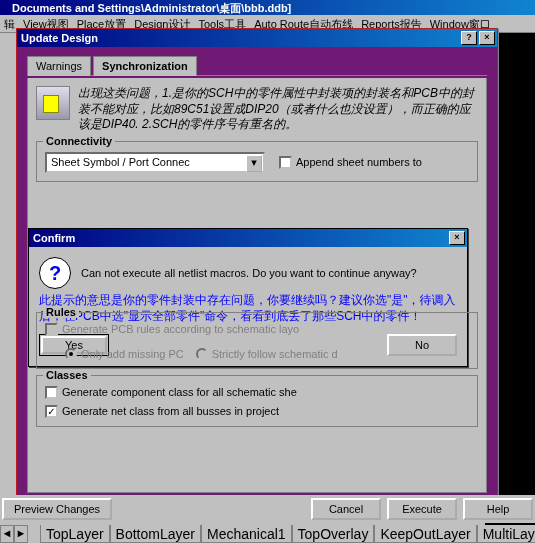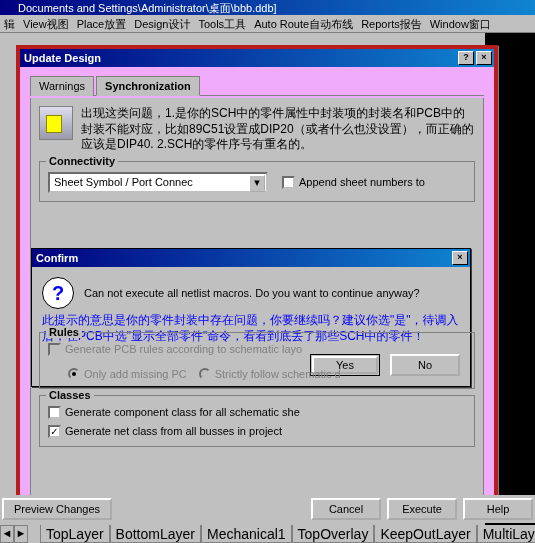--- a/index.html
+++ b/index.html
@@ -5,7 +5,7 @@
 * { box-sizing: border-box; margin: 0; padding: 0; font-family: Tahoma, "MS Sans Serif", sans-serif; font-size: 11px; }
 body { background: #c0c0c0; width: 535px; height: 543px; position: relative; overflow: hidden; }
 .bg-app { position: absolute; inset: 0; background: #c0c0c0; }
-.titlebar-top { position: absolute; top: 0; left: 0; right: 0; height: 25px; background: linear-gradient(to right, #000080, #1084d0); color: #fff; font-weight: normal; padding: 1px 18px; }
+.titlebar-top { position: absolute; top: 0; left: 0; right: 0; height: 25px; background: linear-gradient(to right, #000080, #1084d0); color: #fff; font-weight: bold; padding: 1px 12px; }
 .menubar { position: absolute; top: 15px; left: 0; right: 0; height: 18px; background: #c0c0c0; display: flex; gap: 8px; padding: 2px 4px; border-bottom: 1px solid #808080; }
 .menubar span { cursor: default; }
 .black-bg { position: absolute; top: 33px; left: 485px; right: 0; bottom: 0; background: #000; }

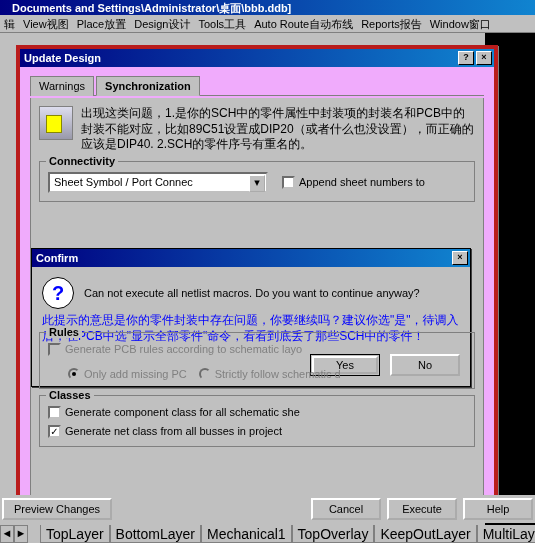--- a/index.html
+++ b/index.html
@@ -9,7 +9,7 @@
 .menubar { position: absolute; top: 15px; left: 0; right: 0; height: 18px; background: #c0c0c0; display: flex; gap: 8px; padding: 2px 4px; border-bottom: 1px solid #808080; }
 .menubar span { cursor: default; }
 .black-bg { position: absolute; top: 33px; left: 485px; right: 0; bottom: 0; background: #000; }
-.dialog { position: absolute; top: 45px; left: 16px; width: 482px; height: 468px; background: #f0abfc; border: 4px solid #b91c1c; box-shadow: 1px 1px 0 #808080; }
+.dialog { position: absolute; top: 28px; left: 16px; width: 482px; height: 468px; background: #701a75; border: 1px solid #b91c1c; box-shadow: 1px 1px 0 #808080; }
 .dlg-title { height: 18px; background: linear-gradient(to right, #000080, #1084d0); color: #fff; font-weight: bold; display: flex; align-items: center; padding: 0 2px 0 4px; }
 .dlg-title-text { flex: 1; }
 .winbtn { width: 16px; height: 14px; background: #c0c0c0; border: 1px solid #fff; border-right-color: #000; border-bottom-color: #000; font-size: 9px; text-align: center; line-height: 11px; font-weight: bold; color: #000; margin-left: 2px; cursor: pointer; }

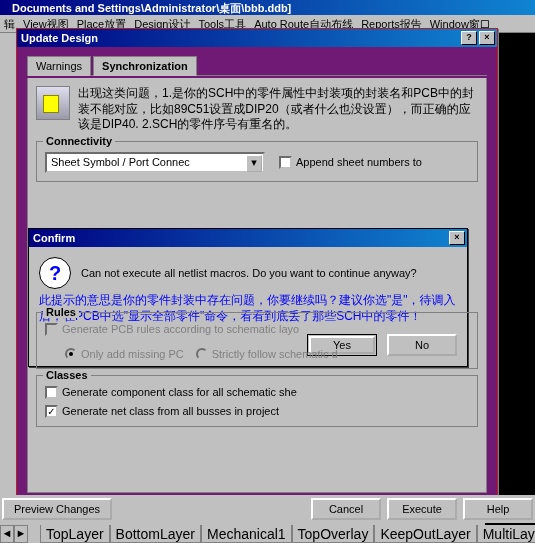--- a/index.html
+++ b/index.html
@@ -21,7 +21,7 @@
 .info-row { display: flex; gap: 8px; margin-bottom: 8px; }
 .info-icon { width: 34px; height: 34px; background: linear-gradient(#dde, #99a); border: 1px solid #808080; flex-shrink: 0; position: relative; }
 .info-icon::after { content: ""; position: absolute; left: 6px; top: 8px; width: 14px; height: 16px; background: #ff0; border: 1px solid #880; }
-.info-text { font-size: 12px; line-height: 1.3; }
+.info-text { font-size: 12px; line-height: 1.3; font-style: italic; }
 .groupbox { border: 1px solid #808080; margin: 6px 0; padding: 10px 8px 8px; position: relative; }
 .groupbox-title { position: absolute; top: -7px; left: 6px; background: #c0c0c0; padding: 0 3px; font-weight: bold; }
 .select { width: 220px; height: 21px; background: #fff; border: 2px inset #c0c0c0; display: inline-flex; align-items: center; padding: 0 16px 0 4px; position: relative; cursor: pointer; }

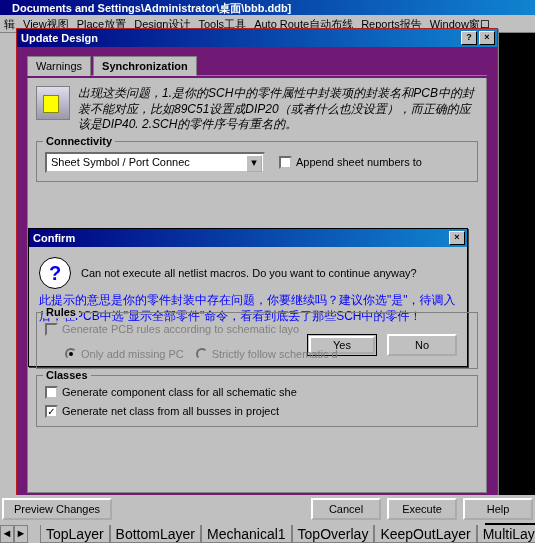--- a/index.html
+++ b/index.html
@@ -40,7 +40,7 @@
 .q-icon { width: 32px; height: 32px; border: 1px solid #000; border-radius: 50%; background: #fff; position: relative; flex-shrink: 0; }
 .q-icon::after { content: "?"; position: absolute; inset: 0; color: #00f; font-size: 20px; font-weight: bold; text-align: center; line-height: 30px; }
 .confirm-annot { color: #00f; font-size: 12px; margin-top: 4px; line-height: 1.3; }
-.btn-row { display: flex; justify-content: flex-end; gap: 10px; margin-top: 10px; }
+.btn-row { display: flex; justify-content: space-between; gap: 10px; margin-top: 10px; }
 .btn { min-width: 70px; height: 22px; background: #c0c0c0; border: 2px outset #fff; cursor: pointer; text-align: center; line-height: 18px; }
 .btn.default { border: 1px solid #000; padding: 1px; }
 .btn.default .inner { border: 2px outset #fff; height: 100%; line-height: 14px; }

